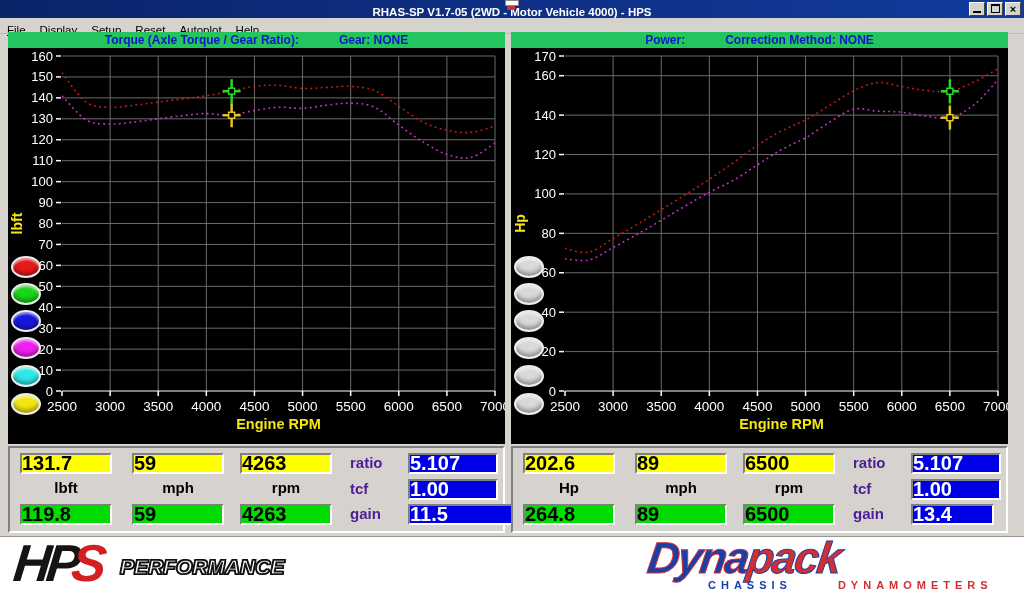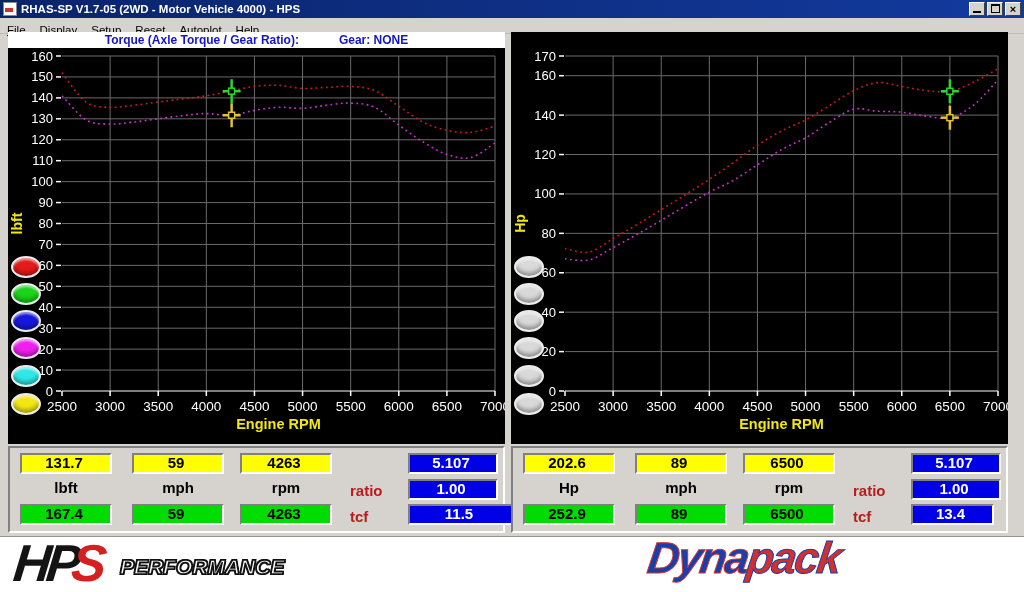--- a/index.html
+++ b/index.html
@@ -8,7 +8,7 @@
   
   .titlebar{position:absolute;left:0;top:0;width:1024px;height:18px;
     background:linear-gradient(90deg,#0a246a,#123a9e);display:flex;align-items:center;
-    color:#fff;font-size:11.5px;font-weight:bold;padding:0;}
+    color:#fff;font-size:11.5px;font-weight:bold;padding:0;flex-direction:column;}
   .appicon{width:12px;height:12px;margin:0 4px 0 3px;background:#fff;border:1px solid #888;
     position:relative;}
   .appicon::after{content:"";position:absolute;left:1px;top:5px;width:8px;height:4px;background:#c33;}

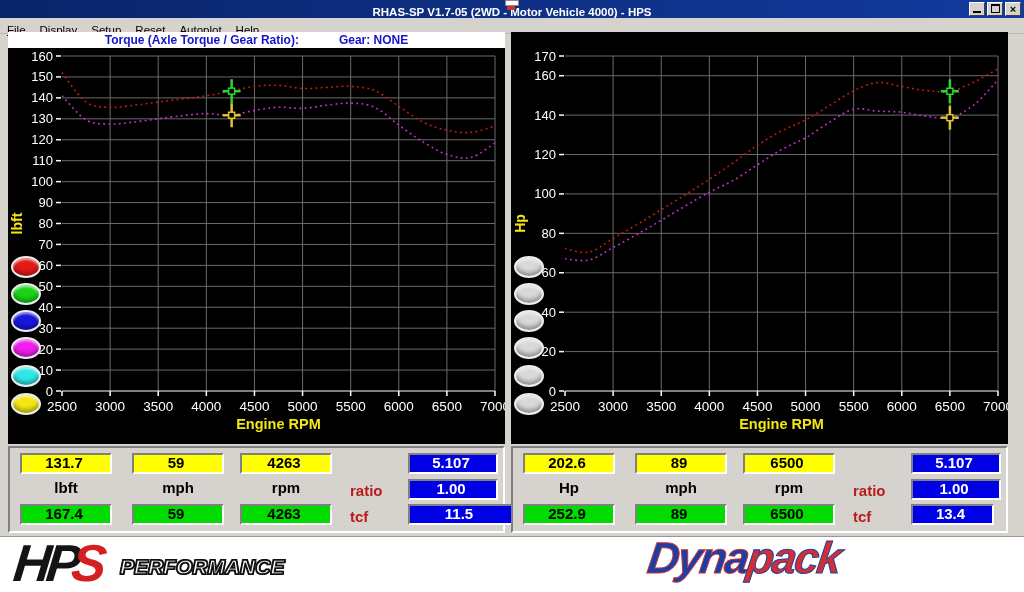--- a/index.html
+++ b/index.html
@@ -24,7 +24,7 @@
   .menuitem{padding:0 7px;cursor:default;margin-top:8px;}
   
   .panel{position:absolute;top:32px;width:497px;height:412px;background:#000;}
-  .panel-header{position:absolute;left:0;top:0;width:100%;height:16px;background:#ffffff;
+  .panel-header{position:absolute;left:0;top:0;width:100%;height:16px;background:#22c55e;
     display:flex;align-items:center;justify-content:center;gap:40px;
     color:#1414cc;font-weight:bold;font-size:12px;}
   .chart-host{position:absolute;left:0;top:16px;width:497px;height:396px;}

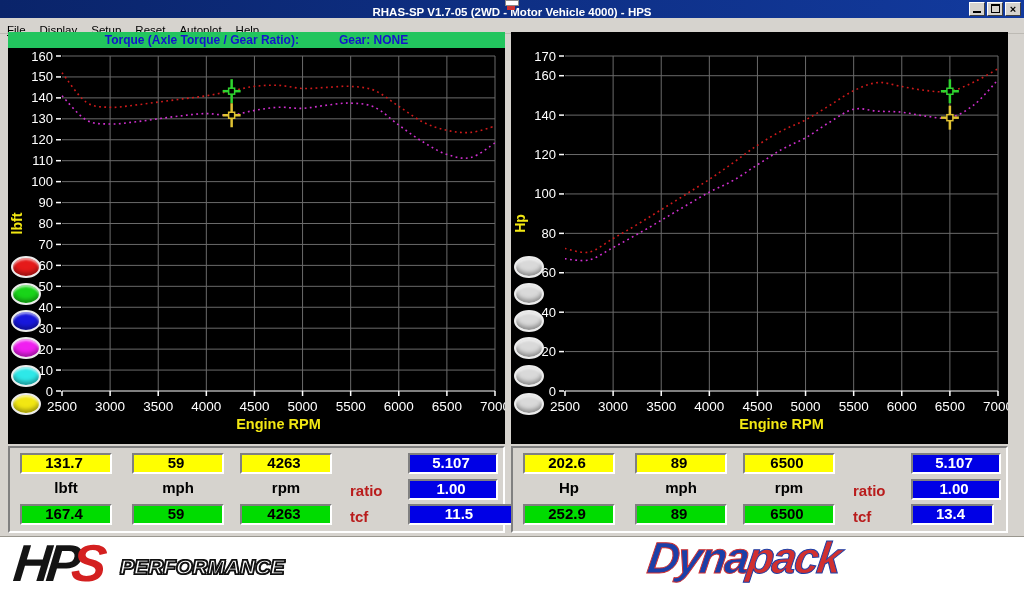--- a/index.html
+++ b/index.html
@@ -201,6 +201,10 @@
   </div>
 
 <div class="panel" id="panel-1" style="left:511px">
+  <div class="panel-header">
+    <span>Power:</span>
+    <span>Correction Method: NONE</span>
+  </div>
   <div class="chart-host" id="chart-1"><svg width="497" height="396" viewBox="0 0 497 396">
         <rect x="0" y="0" width="497" height="396" fill="#000"></rect>
         <line x1="54" y1="303.5882352941176" x2="487" y2="303.5882352941176" stroke="#6a6a6a" stroke-width="1"></line>

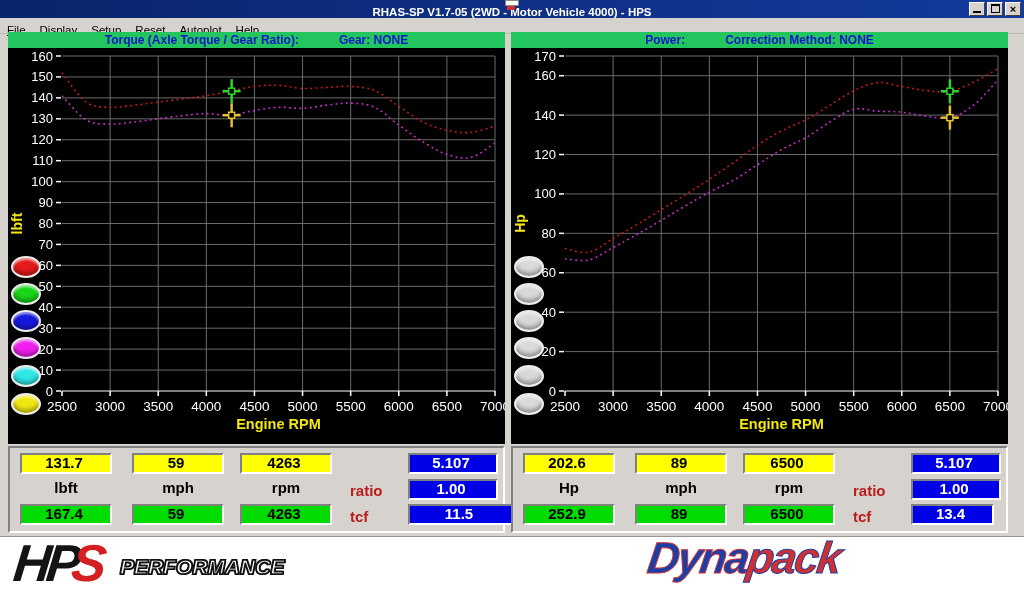--- a/index.html
+++ b/index.html
@@ -35,7 +35,7 @@
   .readout{position:absolute;top:446px;width:497px;height:87px;background:#d6d3ce;
     border:2px solid;border-color:#808080 #ffffff #ffffff #808080;box-sizing:border-box;}
   .rbox{position:absolute;height:21px;border:2px solid;border-color:#808080 #ffffff #ffffff #808080;
-    box-sizing:border-box;font-size:15px;font-weight:bold;color:#000;text-align:center;
+    box-sizing:border-box;font-size:20px;font-weight:bold;color:#000;text-align:left;
     padding-right:4px;line-height:16px;}
   .rbox.yellow{background:#ffff00;}
   .rbox.green{background:#00dc00;}

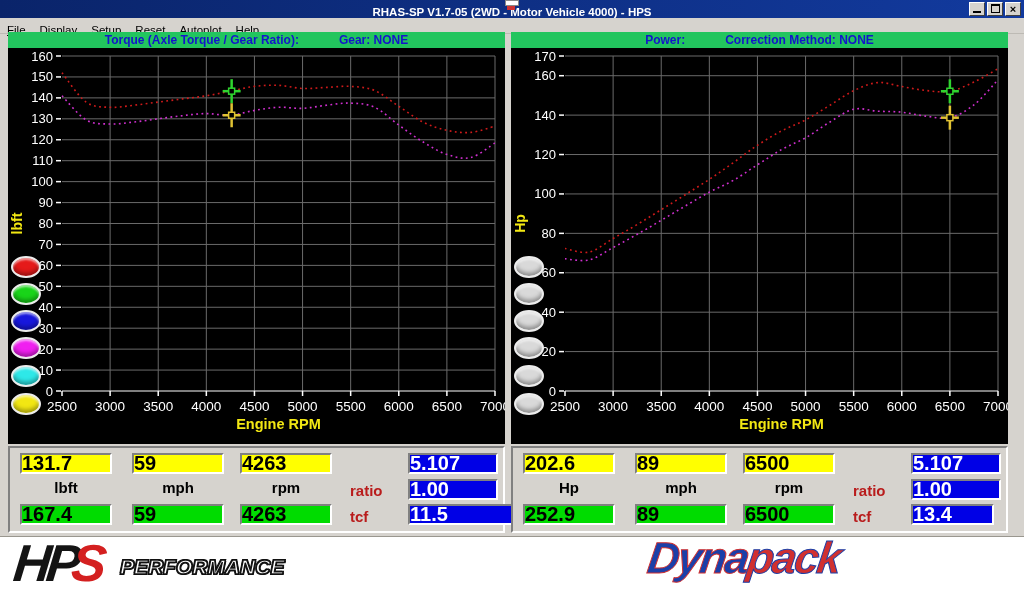--- a/index.html
+++ b/index.html
@@ -42,7 +42,7 @@
   .rbox.blue{background:#0000e6;color:#fff;}
   .unitlbl{position:absolute;height:18px;font-size:15px;font-weight:bold;color:#000;
     text-align:center;line-height:18px;}
-  .paramlbl{position:absolute;height:18px;font-size:15px;font-weight:bold;color:#b91c1c;line-height:20px;margin-top:28px;}
+  .paramlbl{position:absolute;height:18px;font-size:15px;font-weight:bold;color:#4c1d95;line-height:20px;}
   
   .logostrip{position:absolute;left:0;top:536px;width:1024px;height:56px;background:#ffffff;
     border-top:1px solid #9a978f;}

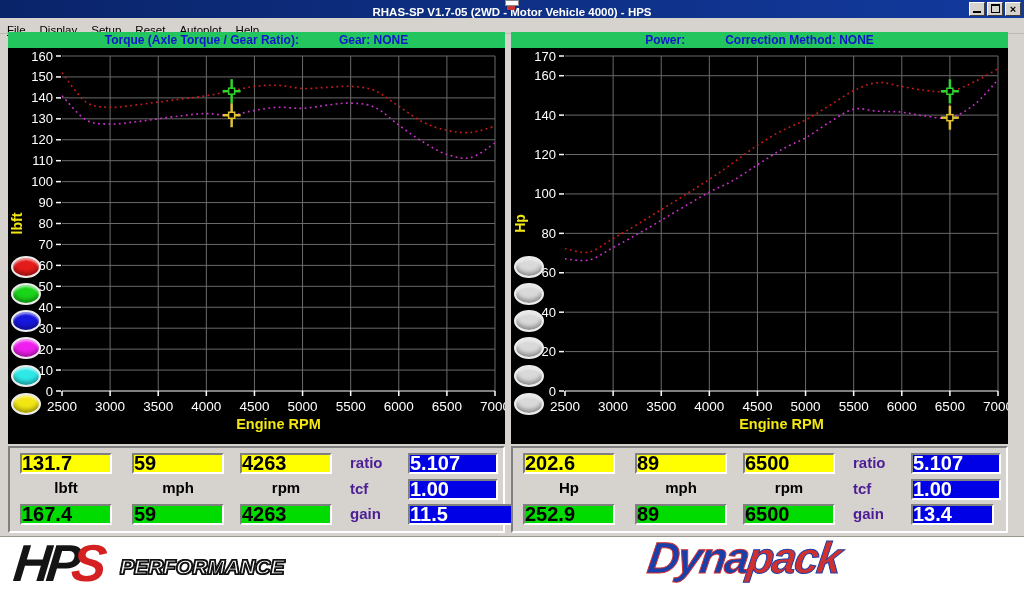--- a/index.html
+++ b/index.html
@@ -296,7 +296,7 @@
     <div class="unitlbl" style="left: 10px; top: 31px; width: 92px;">lbft</div>
     <div class="unitlbl" style="left: 122px; top: 31px; width: 92px;">mph</div>
     <div class="unitlbl" style="left: 230px; top: 31px; width: 92px;">rpm</div>
-    <div class="rbox green" style="left: 10px; top: 56px; width: 92px;">167.4</div>
+    <div class="rbox green" style="left: 10px; top: 56px; width: 92px;">119.8</div>
     <div class="rbox green" style="left: 122px; top: 56px; width: 92px;">59</div>
     <div class="rbox green" style="left: 230px; top: 56px; width: 92px;">4263</div>
     <div class="paramlbl" style="left: 340px; top: 5px;">ratio</div>

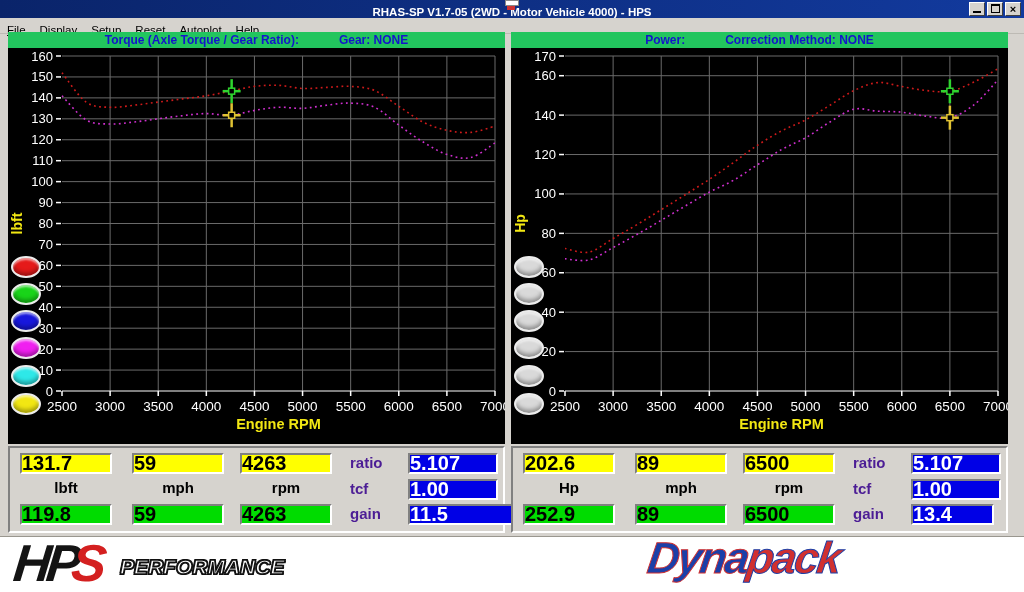--- a/index.html
+++ b/index.html
@@ -313,7 +313,7 @@
     <div class="unitlbl" style="left: 10px; top: 31px; width: 92px;">Hp</div>
     <div class="unitlbl" style="left: 122px; top: 31px; width: 92px;">mph</div>
     <div class="unitlbl" style="left: 230px; top: 31px; width: 92px;">rpm</div>
-    <div class="rbox green" style="left: 10px; top: 56px; width: 92px;">252.9</div>
+    <div class="rbox green" style="left: 10px; top: 56px; width: 92px;">264.8</div>
     <div class="rbox green" style="left: 122px; top: 56px; width: 92px;">89</div>
     <div class="rbox green" style="left: 230px; top: 56px; width: 92px;">6500</div>
     <div class="paramlbl" style="left: 340px; top: 5px;">ratio</div>

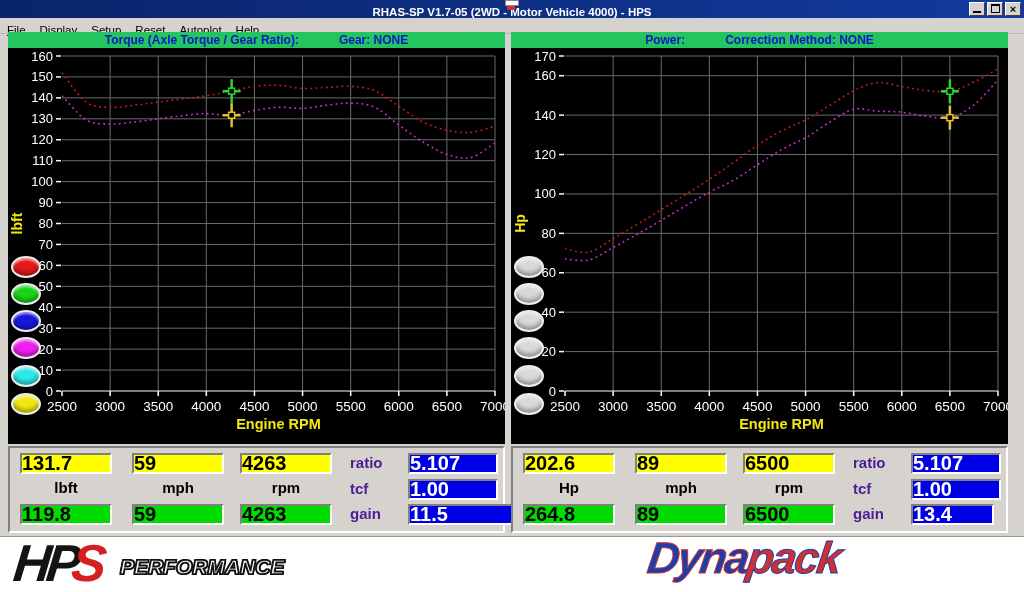--- a/index.html
+++ b/index.html
@@ -336,6 +336,10 @@
     <div class="dp-main">
       <span class="dp-blue">Dyna</span><span class="dp-red">pack</span>
     </div>
+    <div class="dp-sub">
+      <span class="c">CHASSIS</span>
+      <span class="d">DYNAMOMETERS</span>
+    </div>
   </div>
 </div>
 

